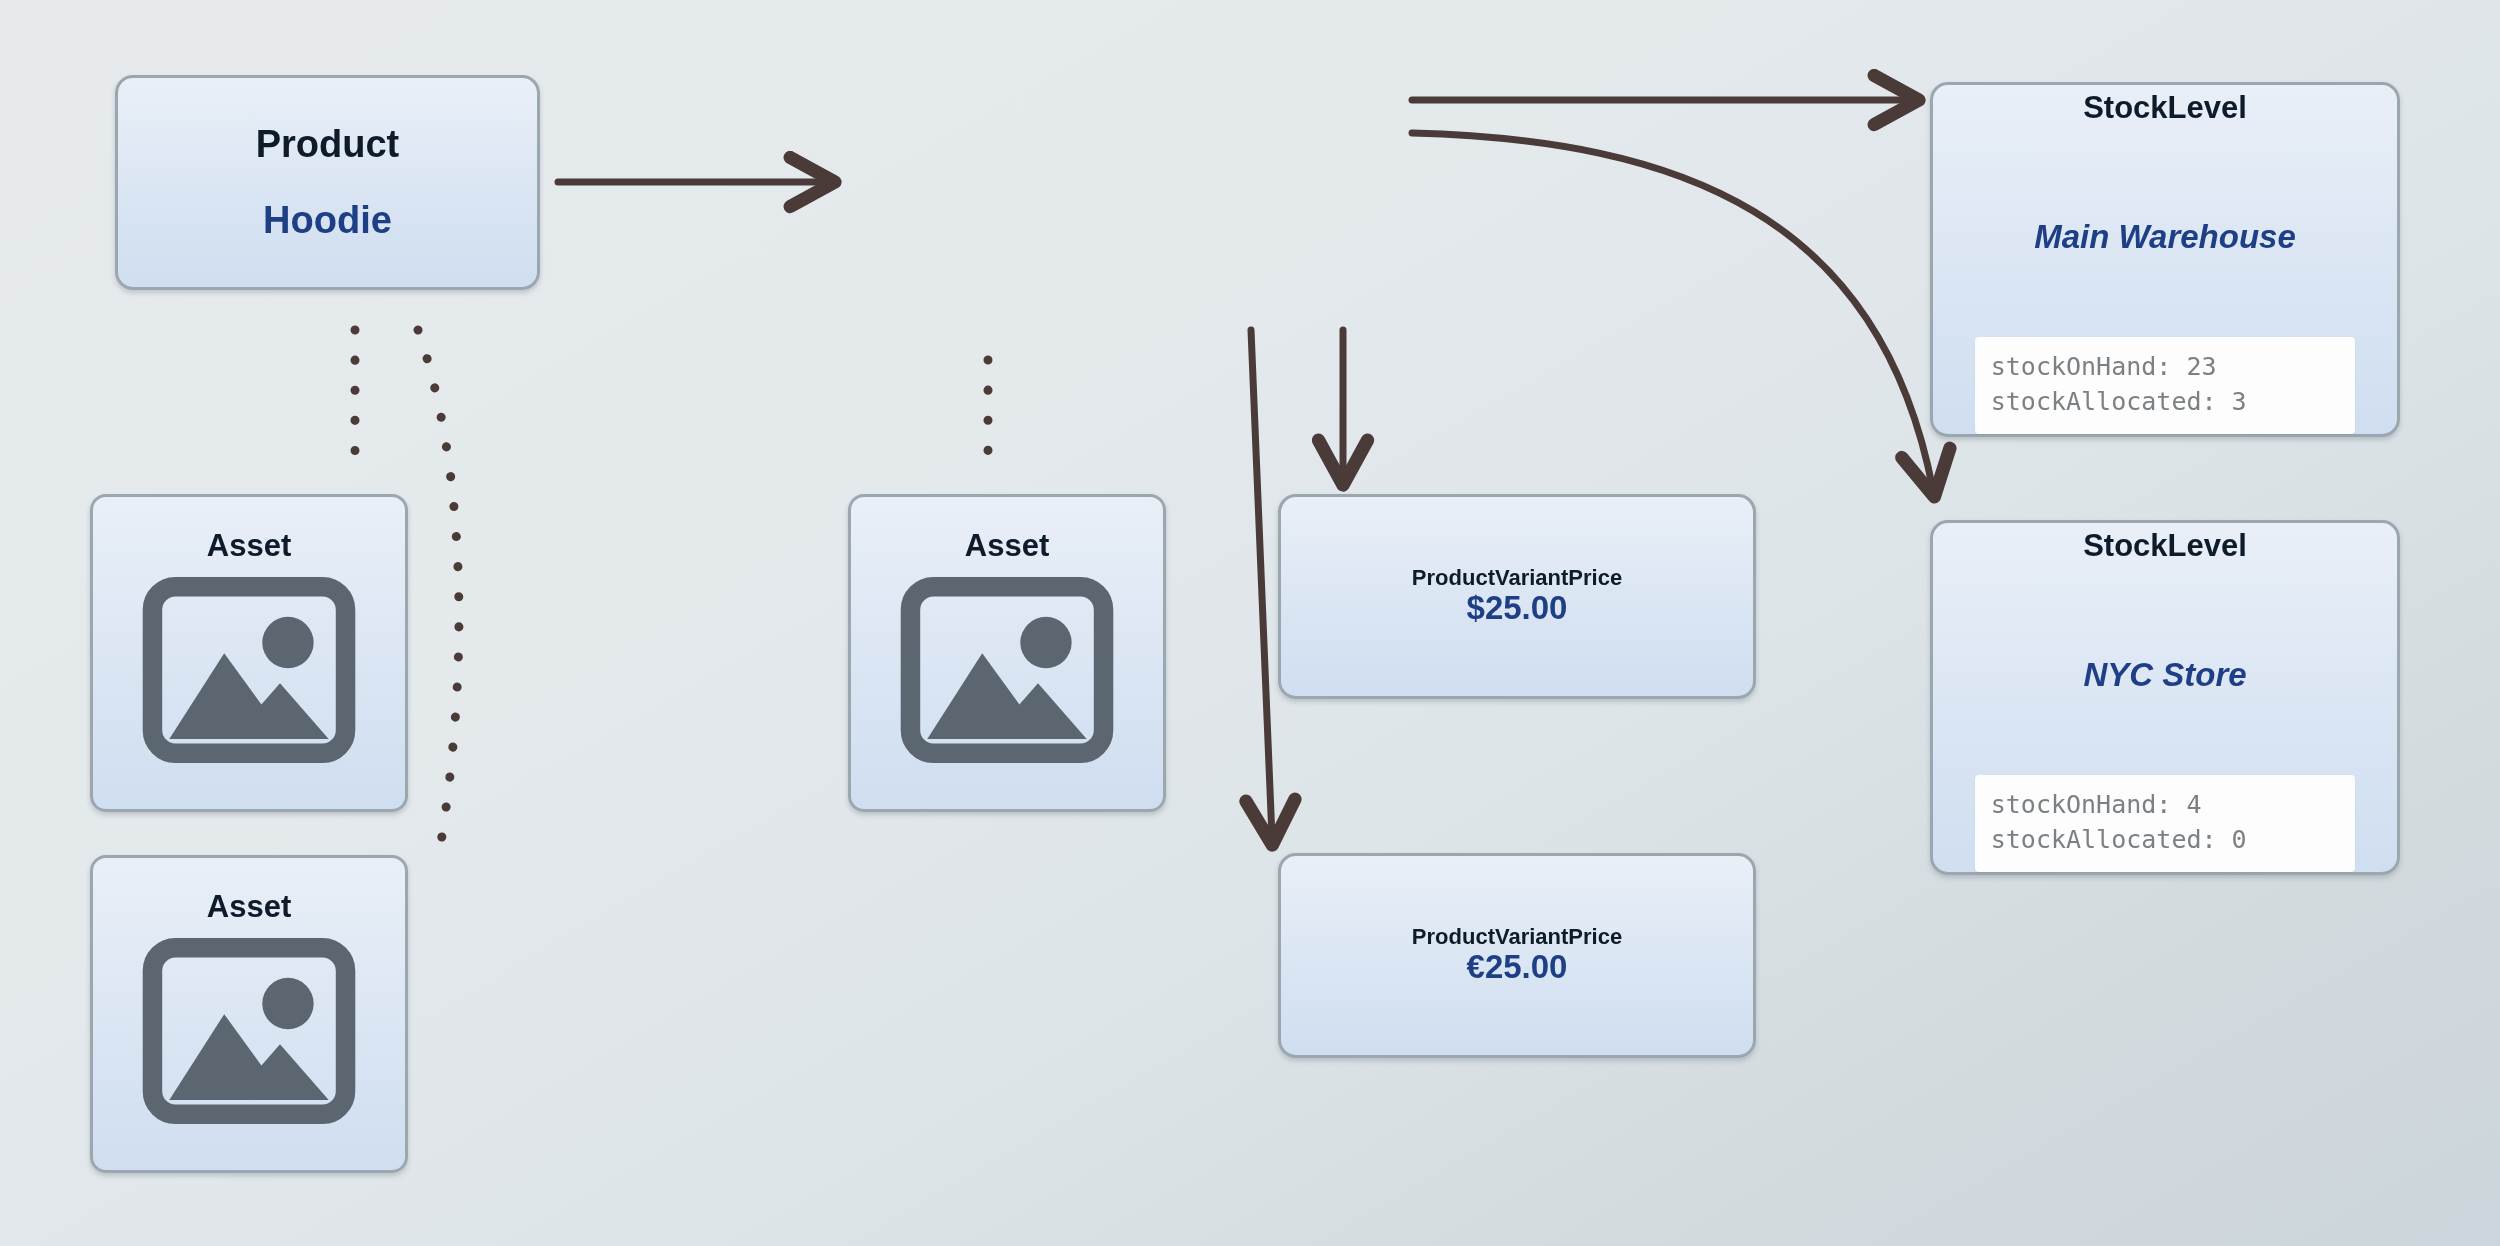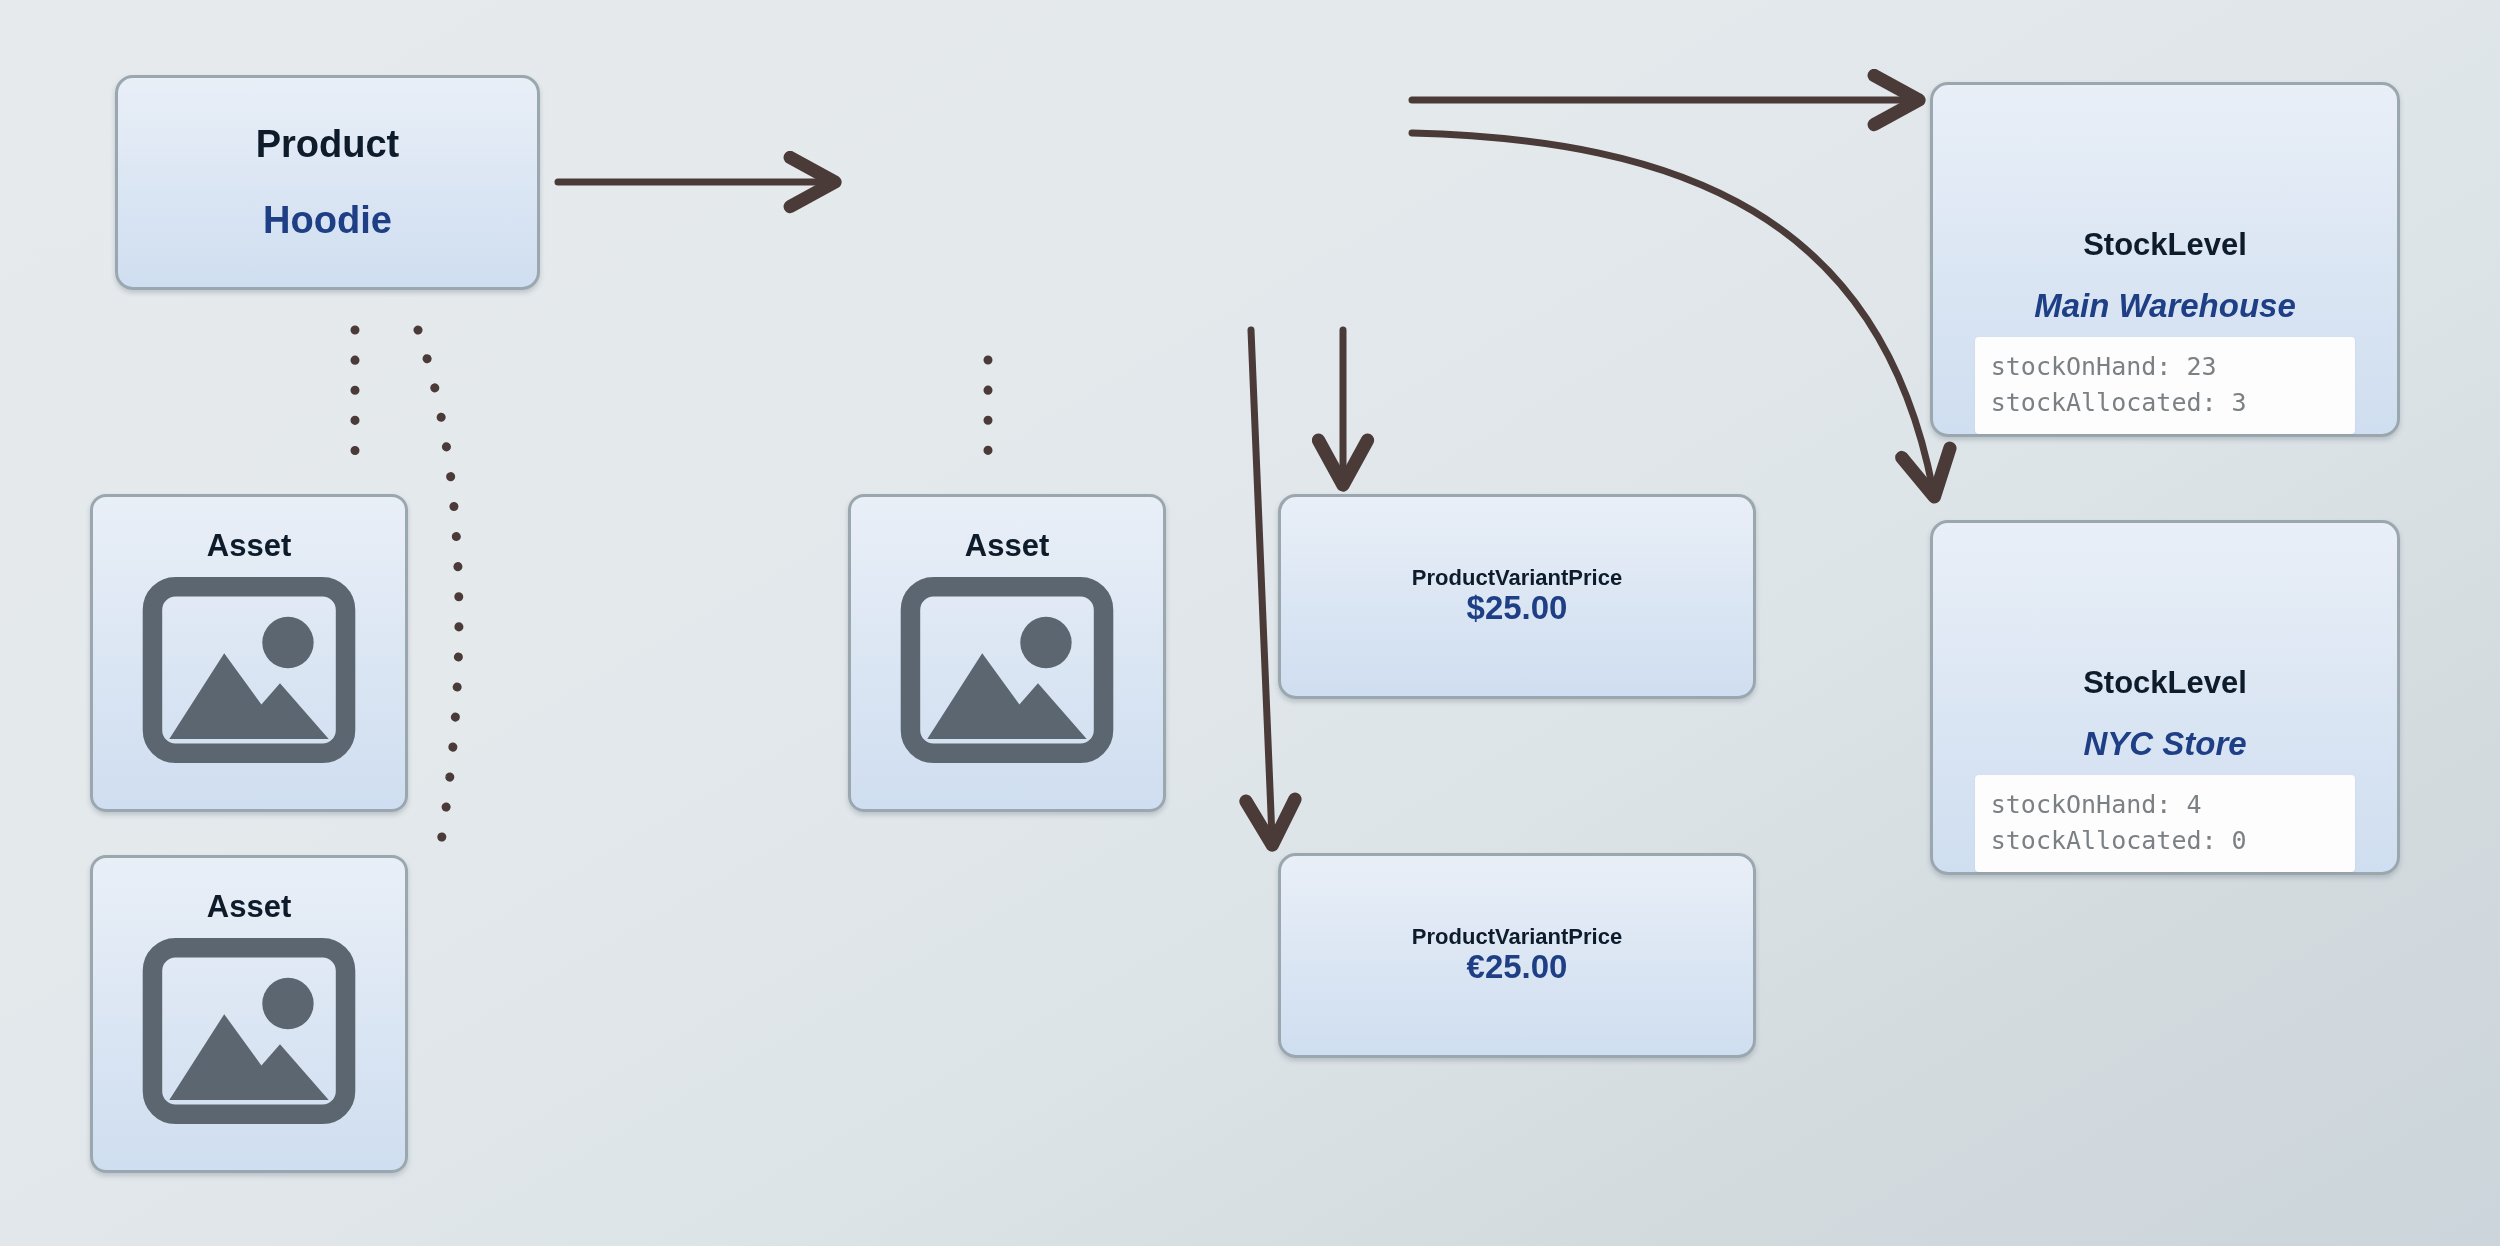--- a/index.html
+++ b/index.html
@@ -52,8 +52,8 @@
   .node.price .subtitle { font-size: 33px; }
 
   .node.stock {
-    justify-content: flex-end;
-    padding-top: 22px;
+    justify-content: space-between;
+    padding-top: 6px;
   }
   .node.stock .title { font-size: 31px; }
   .node.stock .subtitle { font-size: 33px; margin-top: 26px; font-style: italic; }

